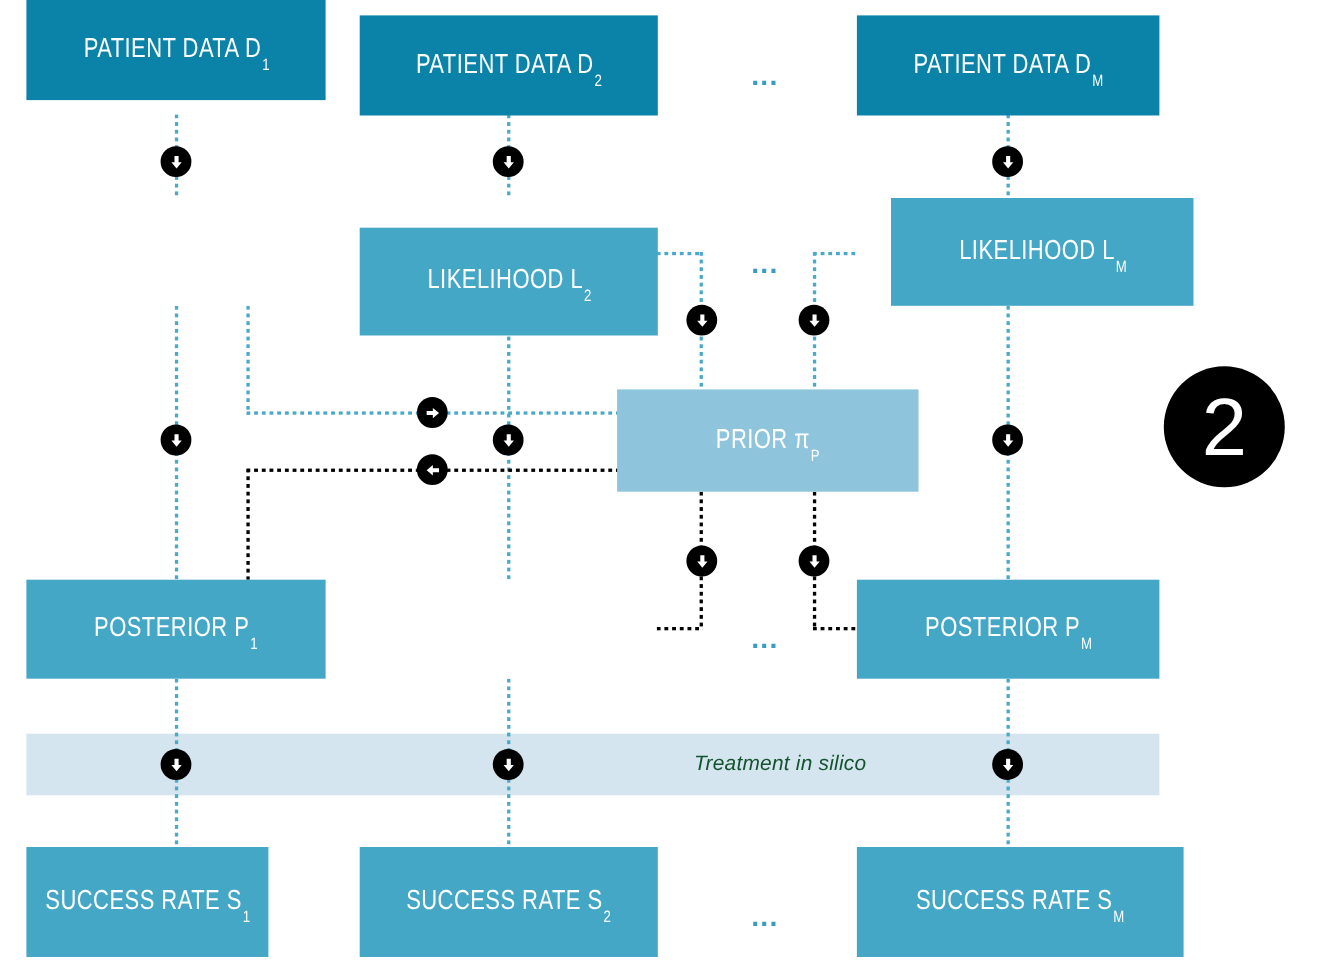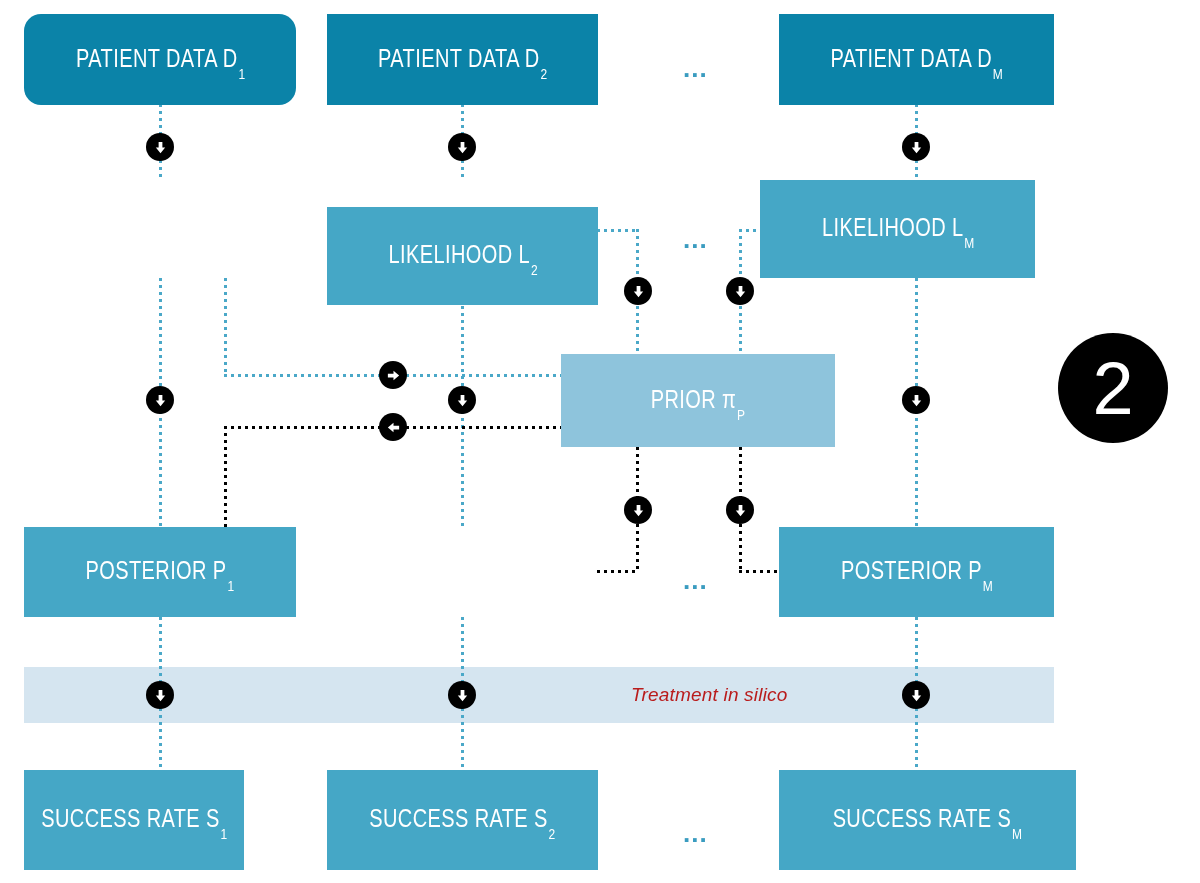--- a/index.html
+++ b/index.html
@@ -175,7 +175,7 @@
     <span class="treat-label">Treatment in silico</span>
   </div>
 
-  <div class="node row-data" style="left:24px; top:14px; width:272px; height:91px;border-radius:17px;">
+  <div class="node row-data" style="left:24px; top:0; width:272px; height:91px;">
     <span class="lbl"><span>PATIENT DATA D</span><span class="sub">1</span></span>
   </div>
   <div class="node row-data" style="left:327px; top:14px; width:271px; height:91px;">

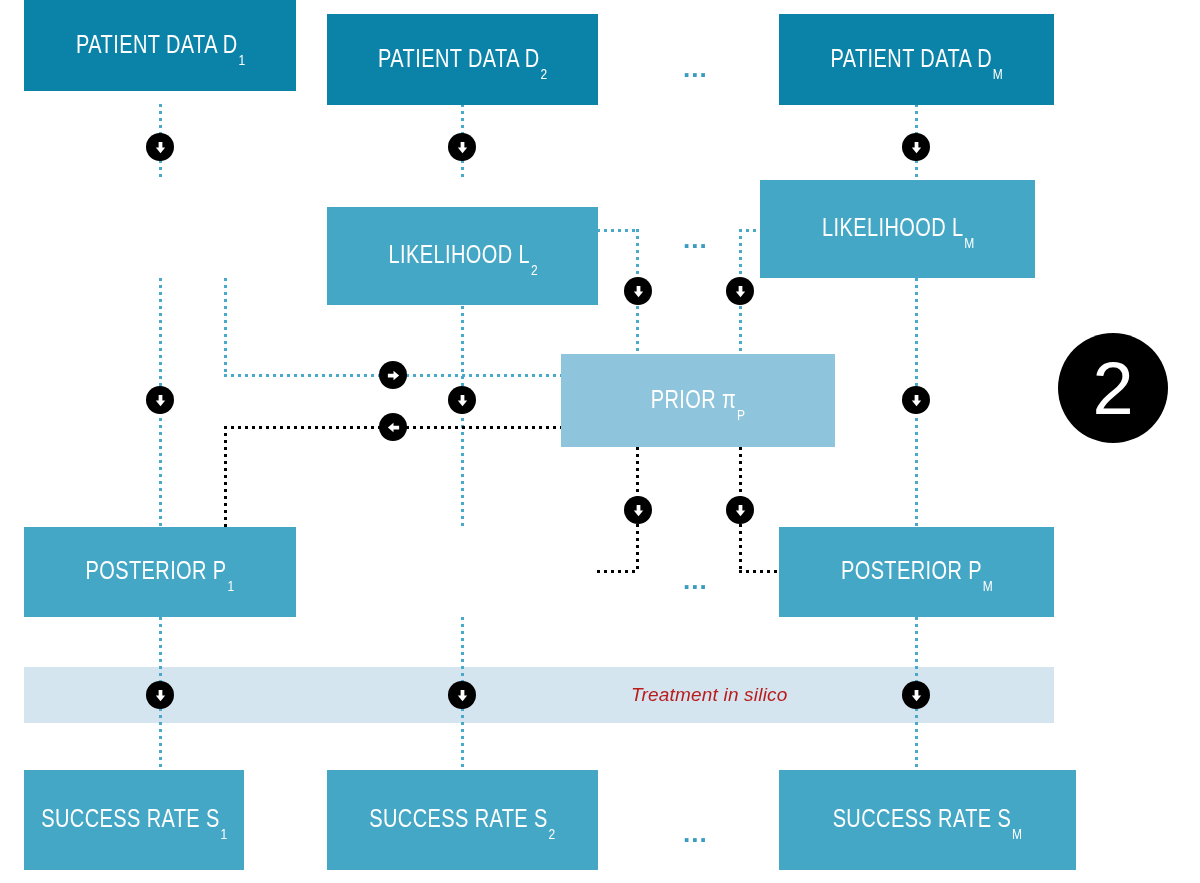--- a/index.html
+++ b/index.html
@@ -189,7 +189,7 @@
   <div class="node row-like" style="left:327px; top:180px; width:271px; height:98px;margin-top:27px;">
     <span class="lbl"><span>LIKELIHOOD L</span><span class="sub">2</span></span>
   </div>
-  <div class="node row-like" style="left:760px; top:180px; width:275px; height:98px;">
+  <div class="node row-like" style="left:810px; top:180px; width:275px; height:98px;">
     <span class="lbl"><span>LIKELIHOOD L</span><span class="sub">M</span></span>
   </div>
   <div class="ellipsis" style="left:683px; top:226px;">...</div>

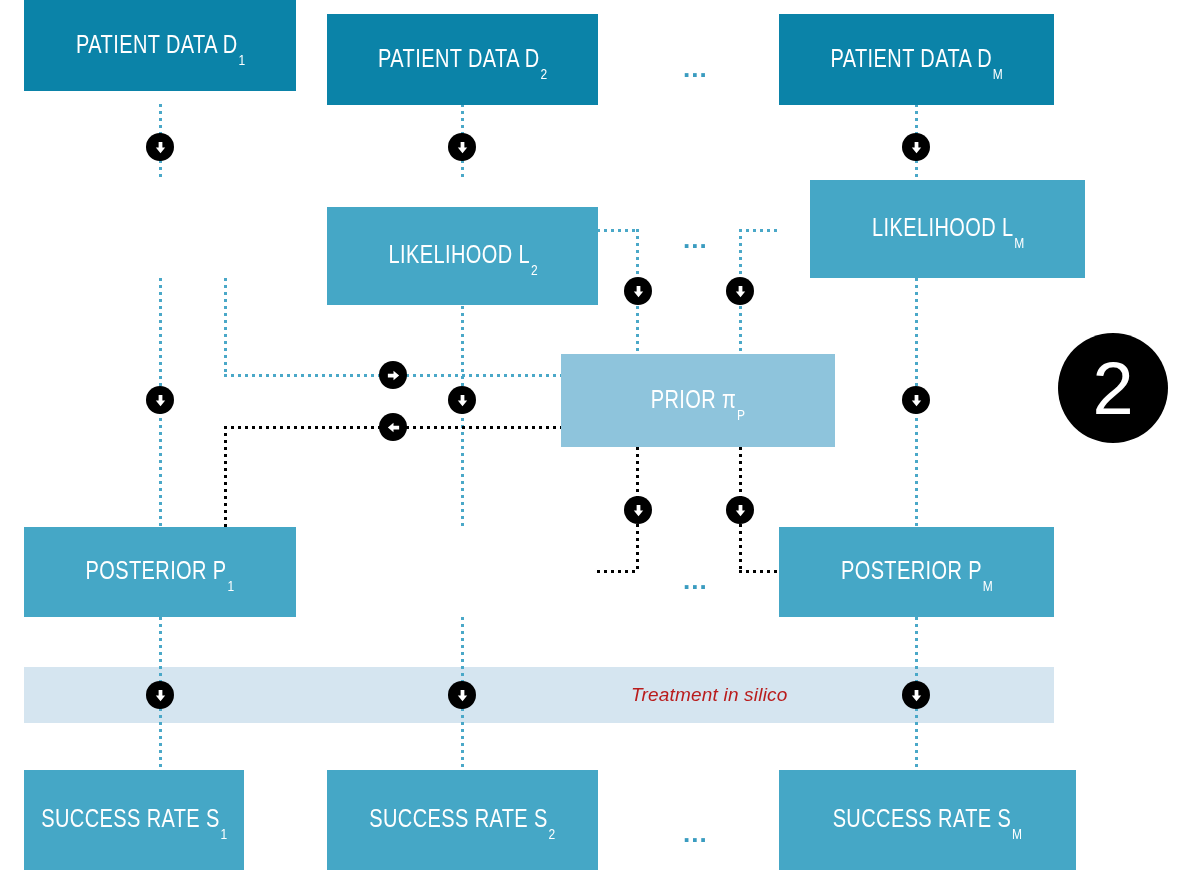--- a/index.html
+++ b/index.html
@@ -64,7 +64,7 @@
     font-family: "Liberation Sans", sans-serif;
     font-style: italic;
     font-size: 19px;
-    color: #b91c1c;
+    color: #14532d;
     letter-spacing: 0.2px;
     white-space: nowrap;
   }

